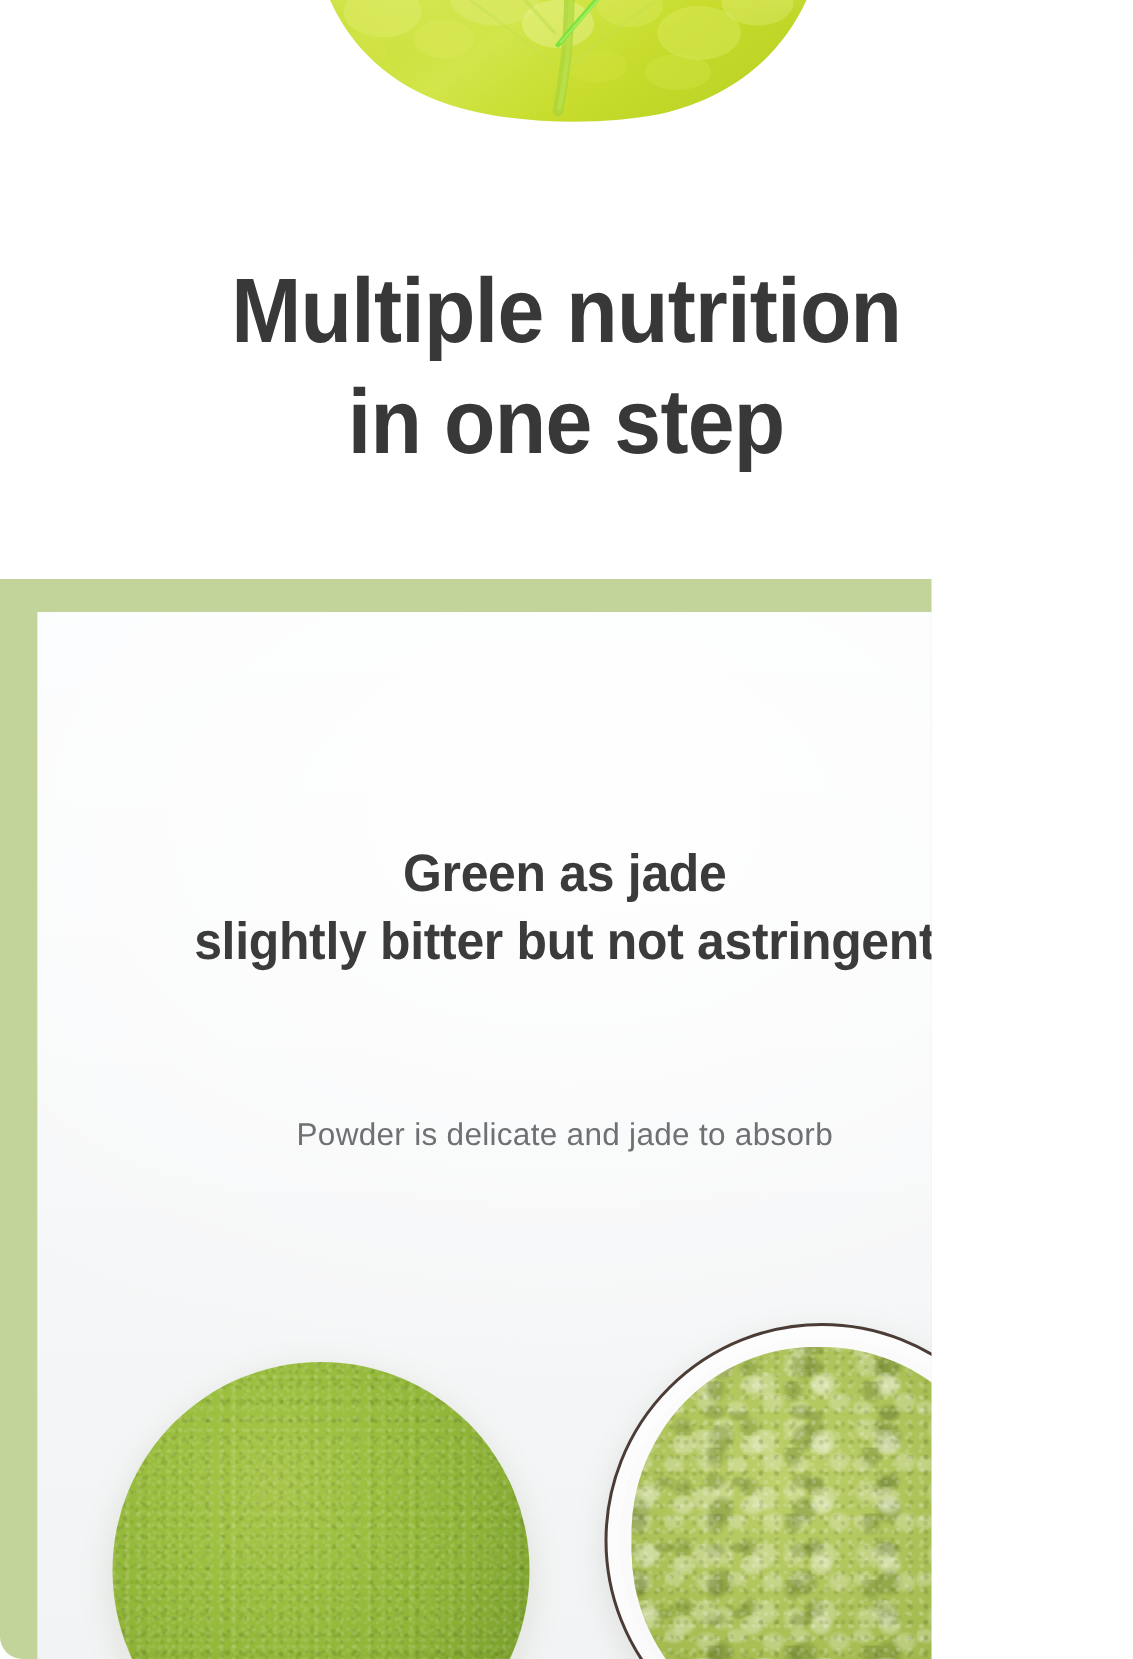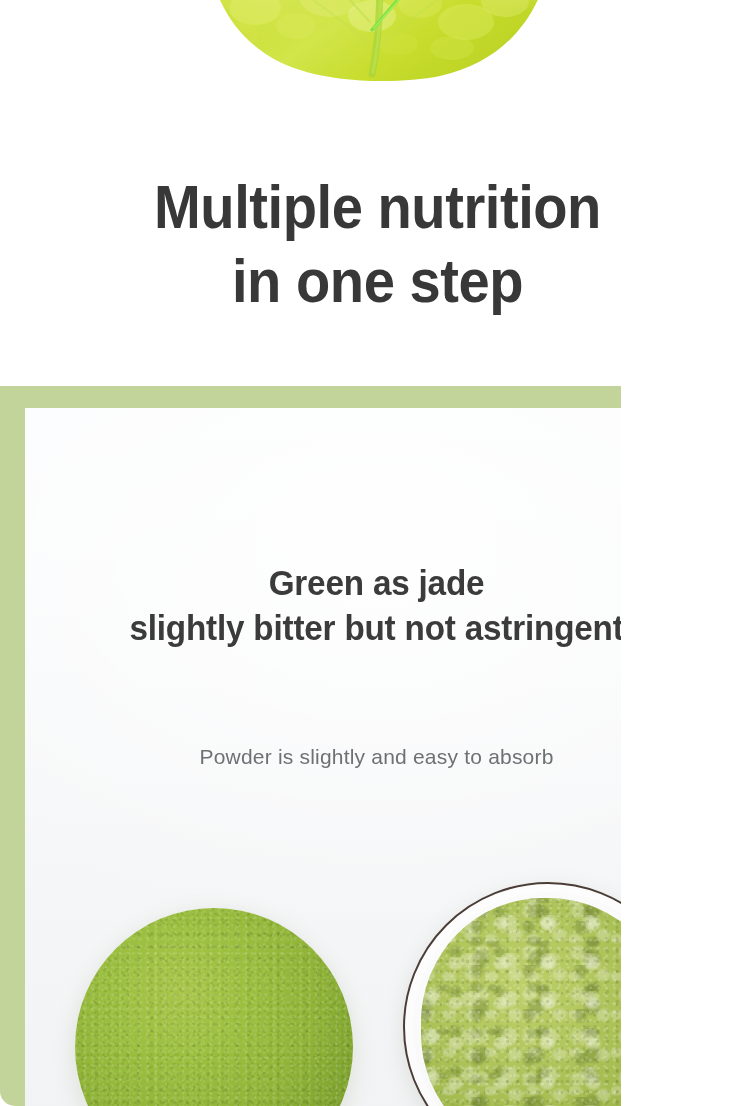--- a/index.html
+++ b/index.html
@@ -324,7 +324,7 @@
         <span class="panel-heading-line">slightly bitter but not astringent</span>
       </div>
 
-      <div class="panel-subcopy">Powder is slightly and easy to absorb</div>
+      <div class="panel-subcopy">Powder is delicate and jade to absorb</div>
 
     </div>
   </div>

